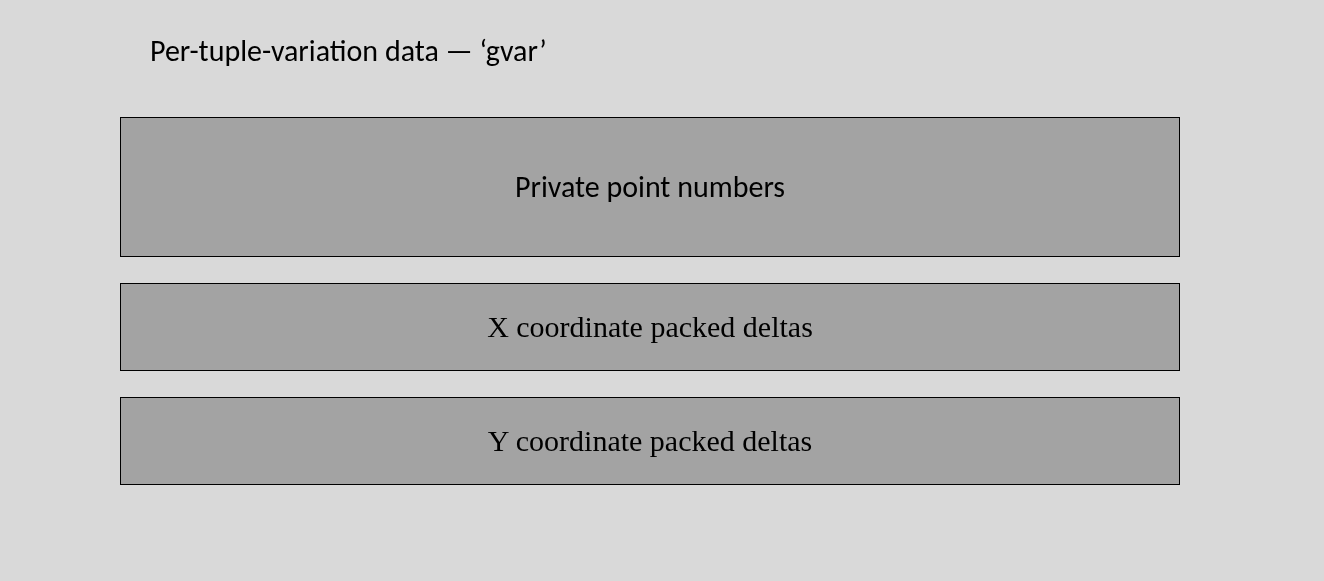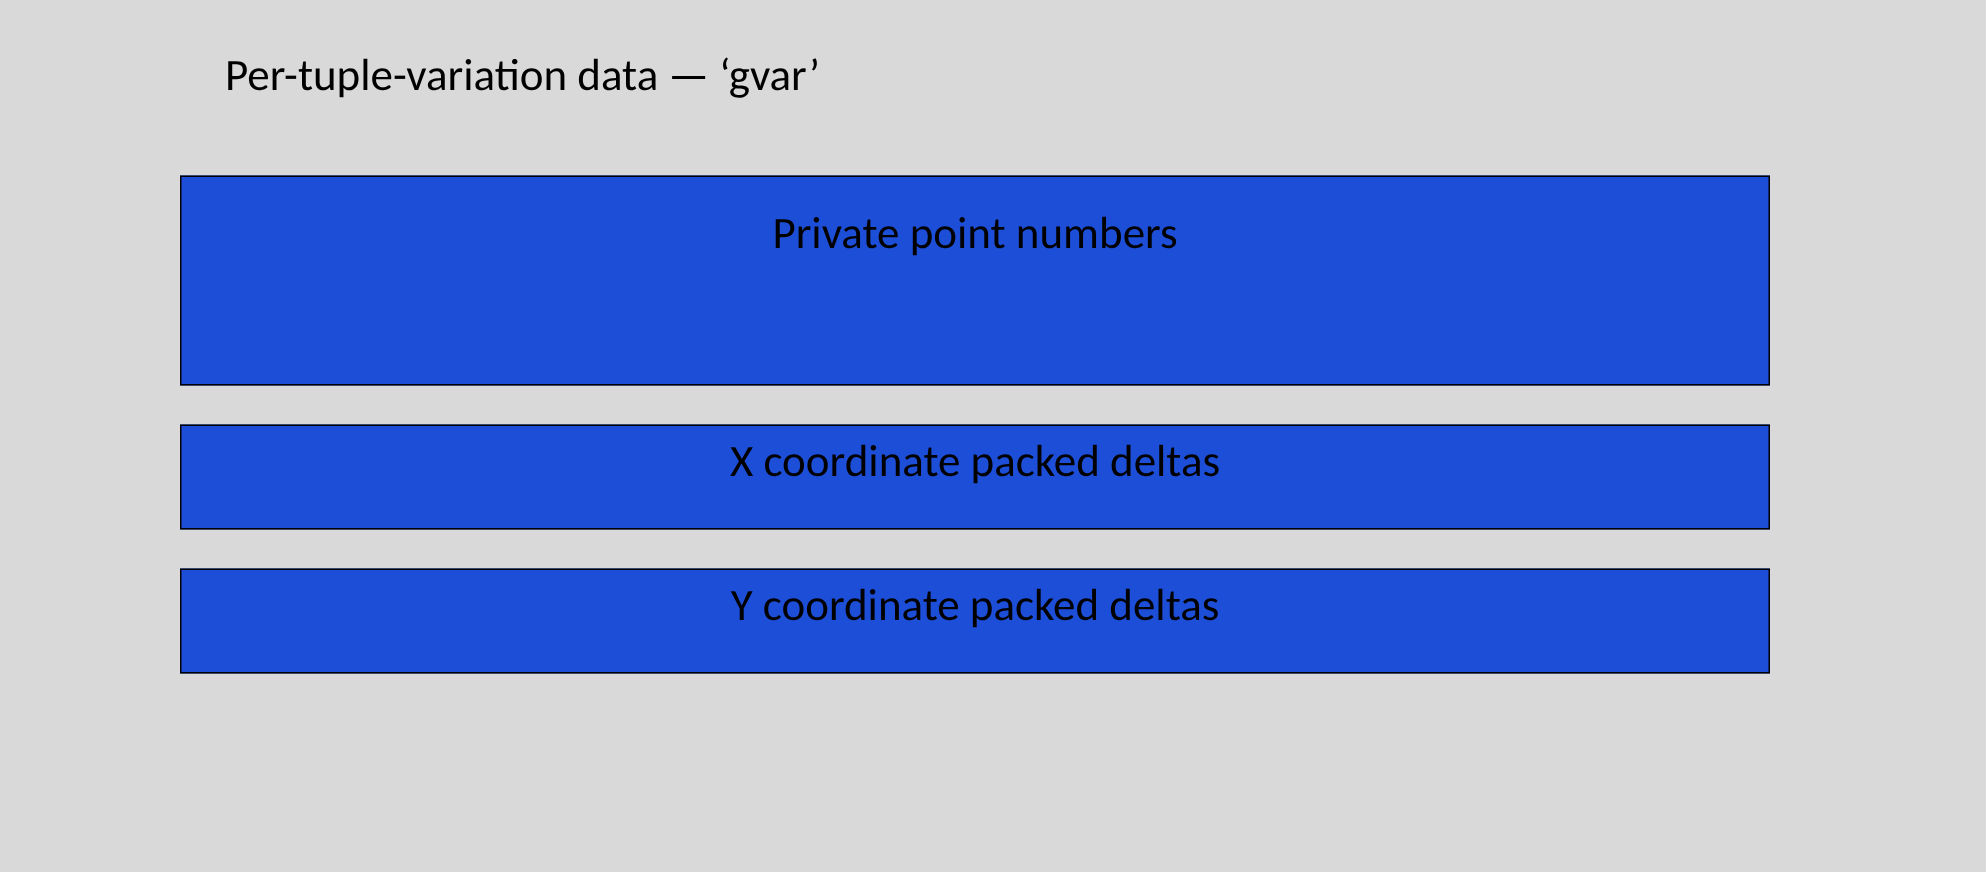--- a/index.html
+++ b/index.html
@@ -24,13 +24,13 @@
       margin-bottom: 48px;
     }
     .box {
-      background: #1d4ed8;
+      background: #a3a3a3;
       border: 1.5px solid #000;
       width: 1060px;
       text-align: center;
       display: flex;
       flex-direction: column;
-      justify-content: flex-start;
+      justify-content: center;
       align-items: center;
       margin-bottom: 26px;
     }

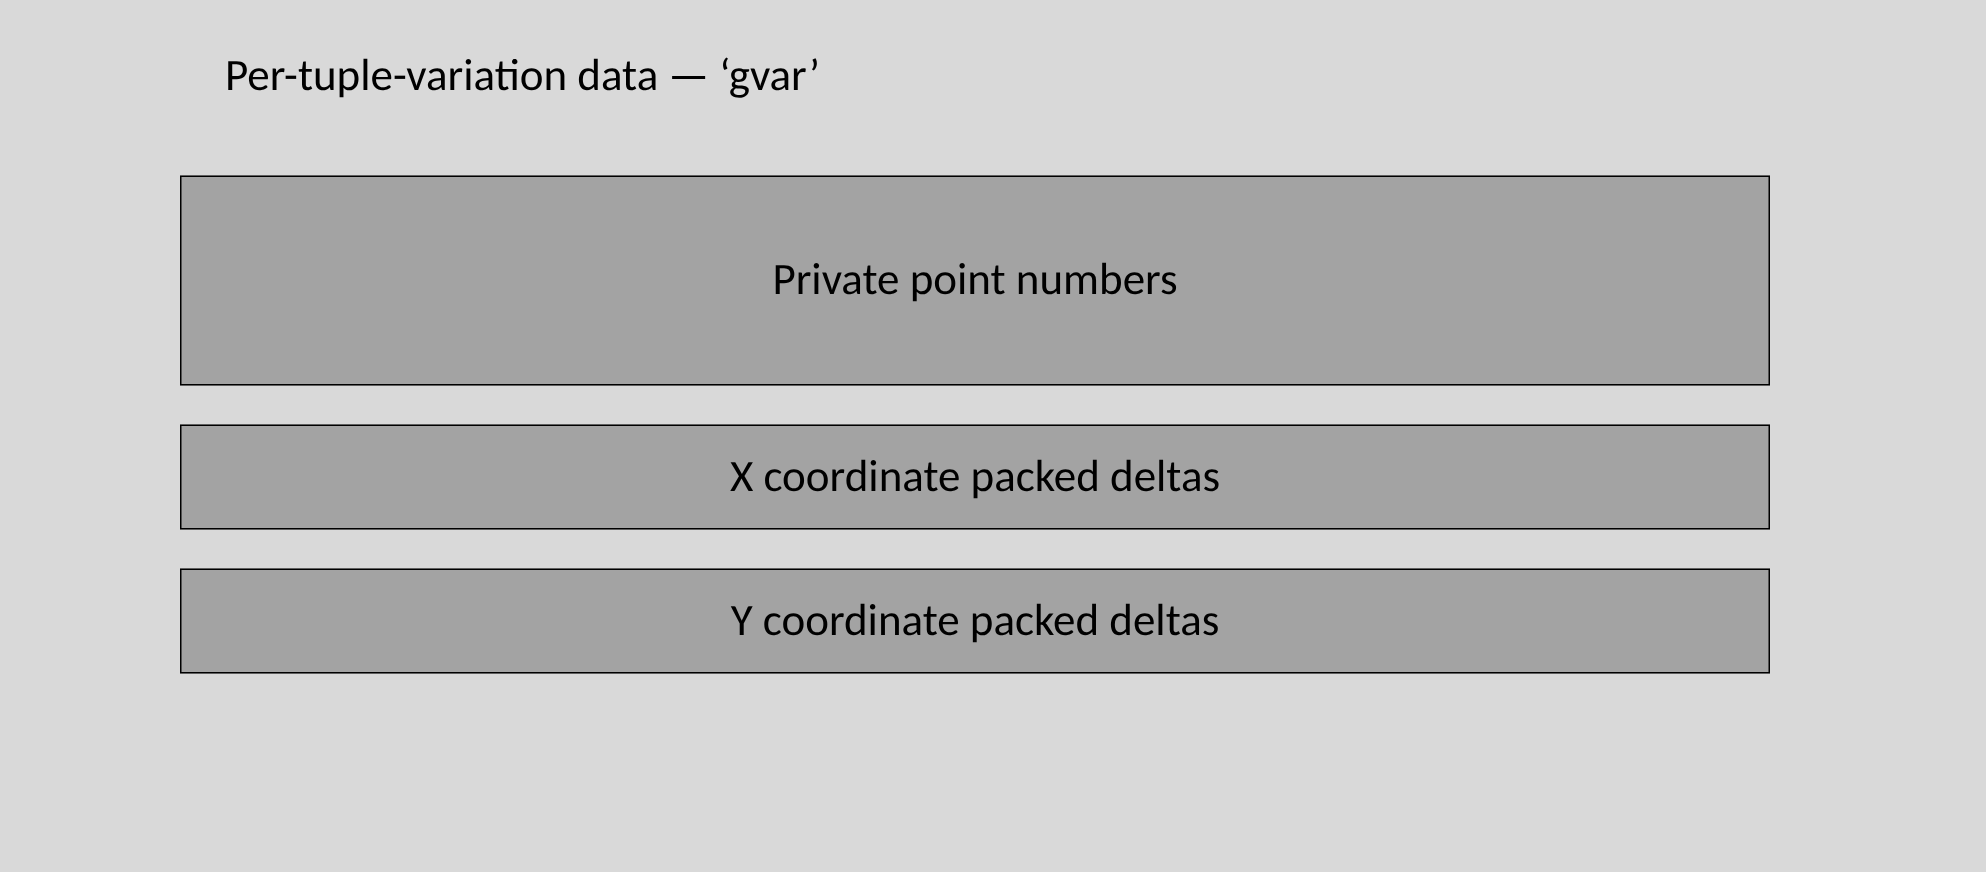--- a/index.html
+++ b/index.html
@@ -43,7 +43,8 @@
       padding: 14px 0;
     }
     .box-small {
-      height: 70px;
+      height: 88px;
+      font-family: Liberation Serif, serif;
     }
     .box:last-child {
       margin-bottom: 12px;

